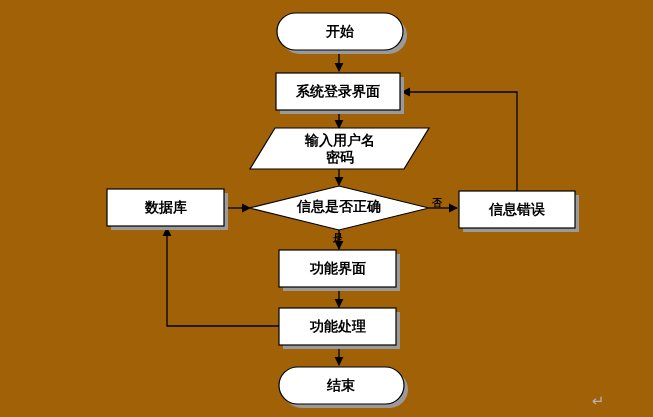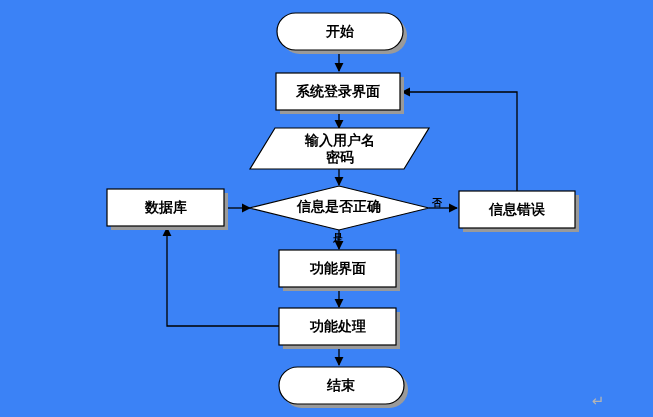--- a/index.html
+++ b/index.html
@@ -17,7 +17,7 @@
     position: relative;
     width: 653px;
     height: 417px;
-    background: #3b82f6;
+    background: #a16207;
   }
   svg.chart-svg {
     position: absolute;

